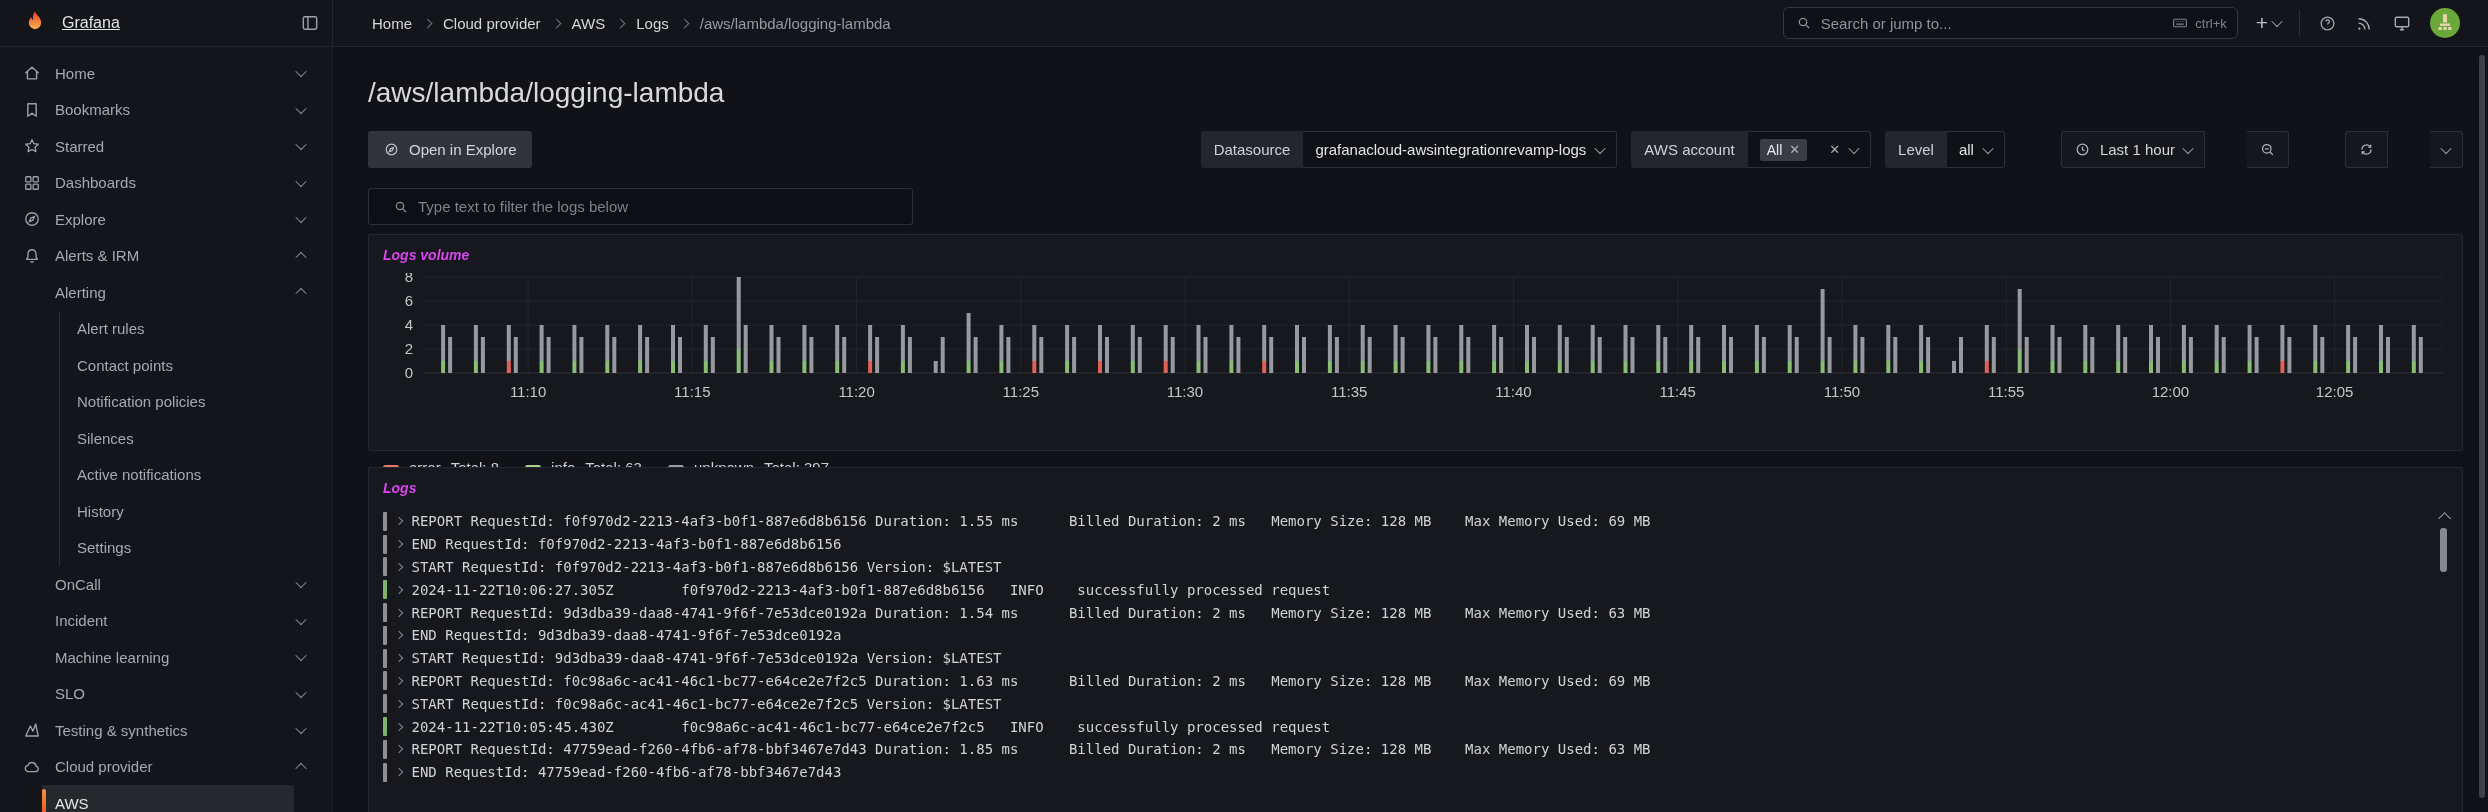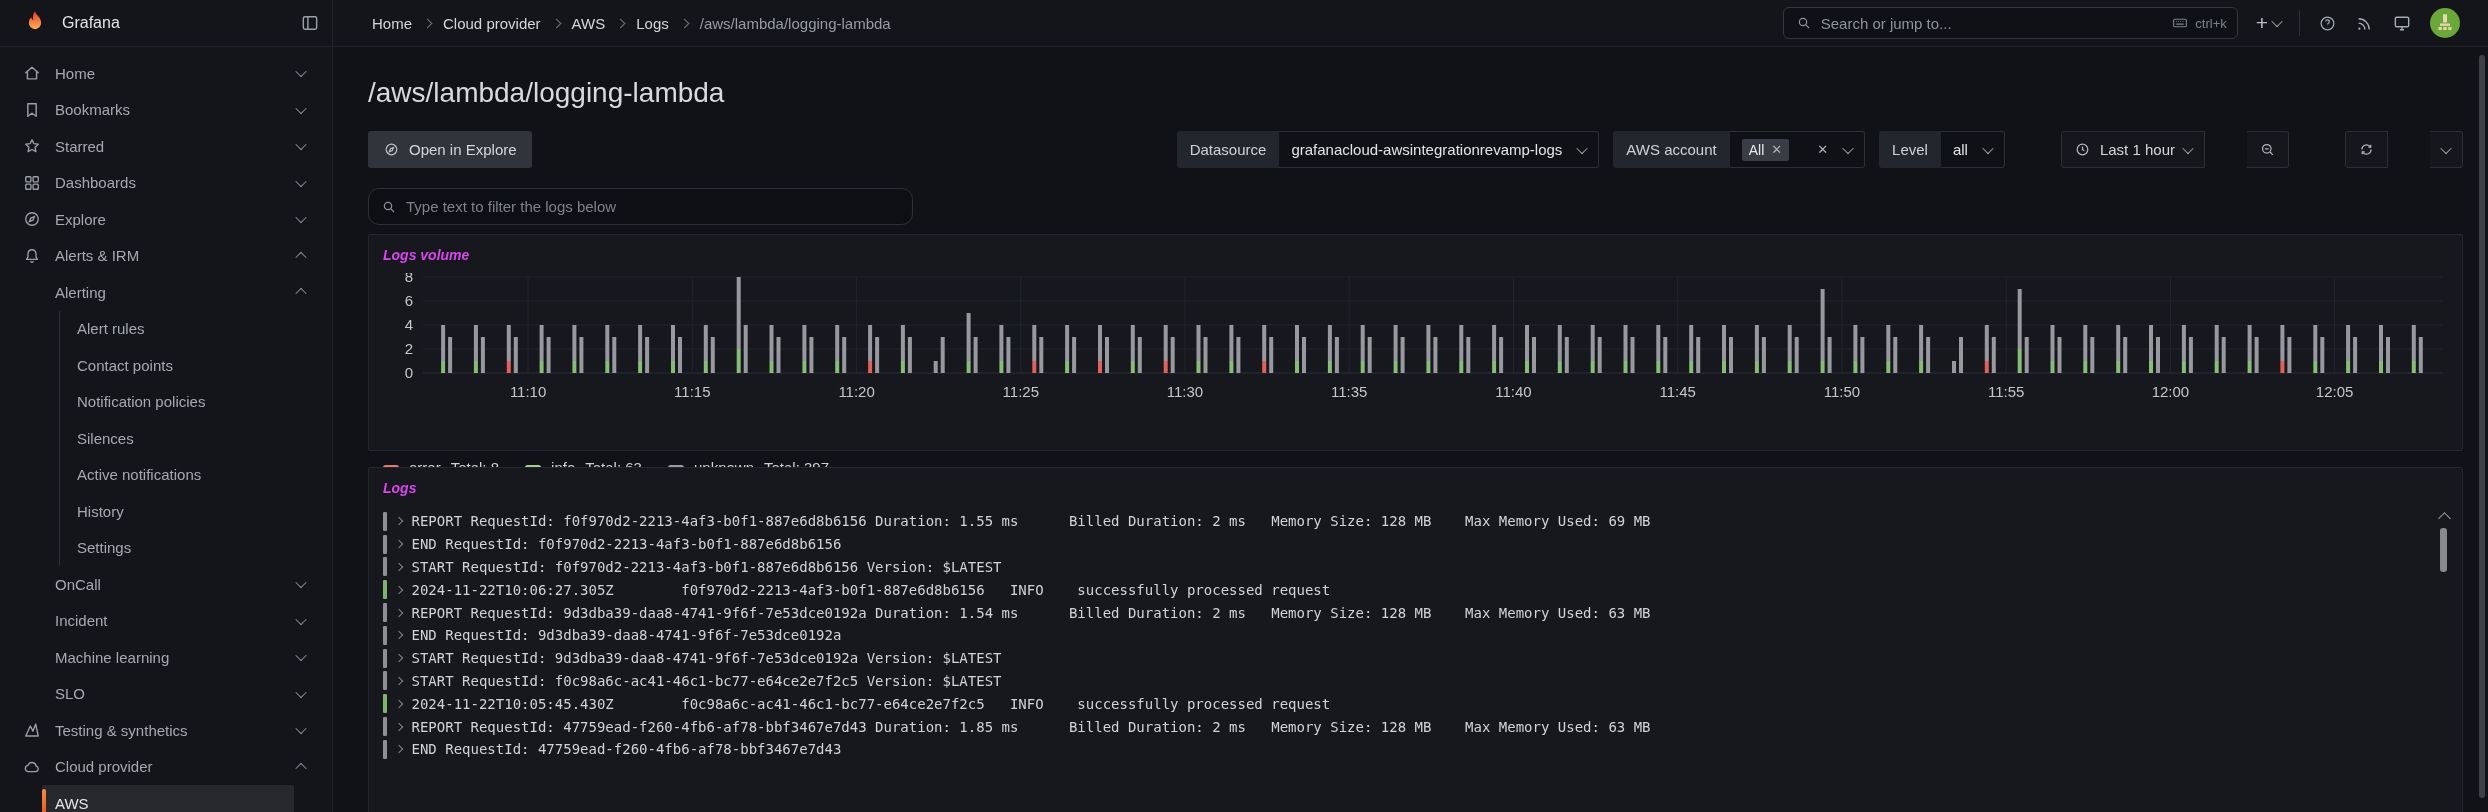--- a/index.html
+++ b/index.html
@@ -12,7 +12,7 @@
   .topbar-left { width:333px; height:100%; display:flex; align-items:center; flex:0 0 auto;
                  border-right:1px solid #23252c; padding:0 12px 0 20px; }
   .logo { width:30px; height:30px; flex:0 0 auto; }
-  .brand { font-size:16px; font-weight:500; color:#e3e4e7; margin-left:12px; flex:1; }
+  .brand { font-size:16px; font-weight:500; color:#e3e4e7; margin-left:12px; flex:1;text-decoration:underline; }
   .toggle-icon { width:20px; height:20px; color:#9da0a8; }
   .breadcrumbs { display:flex; align-items:center; gap:12px; margin-left:39px; font-size:15px; }
   .crumb { color:#d5d6d9; cursor:pointer; }

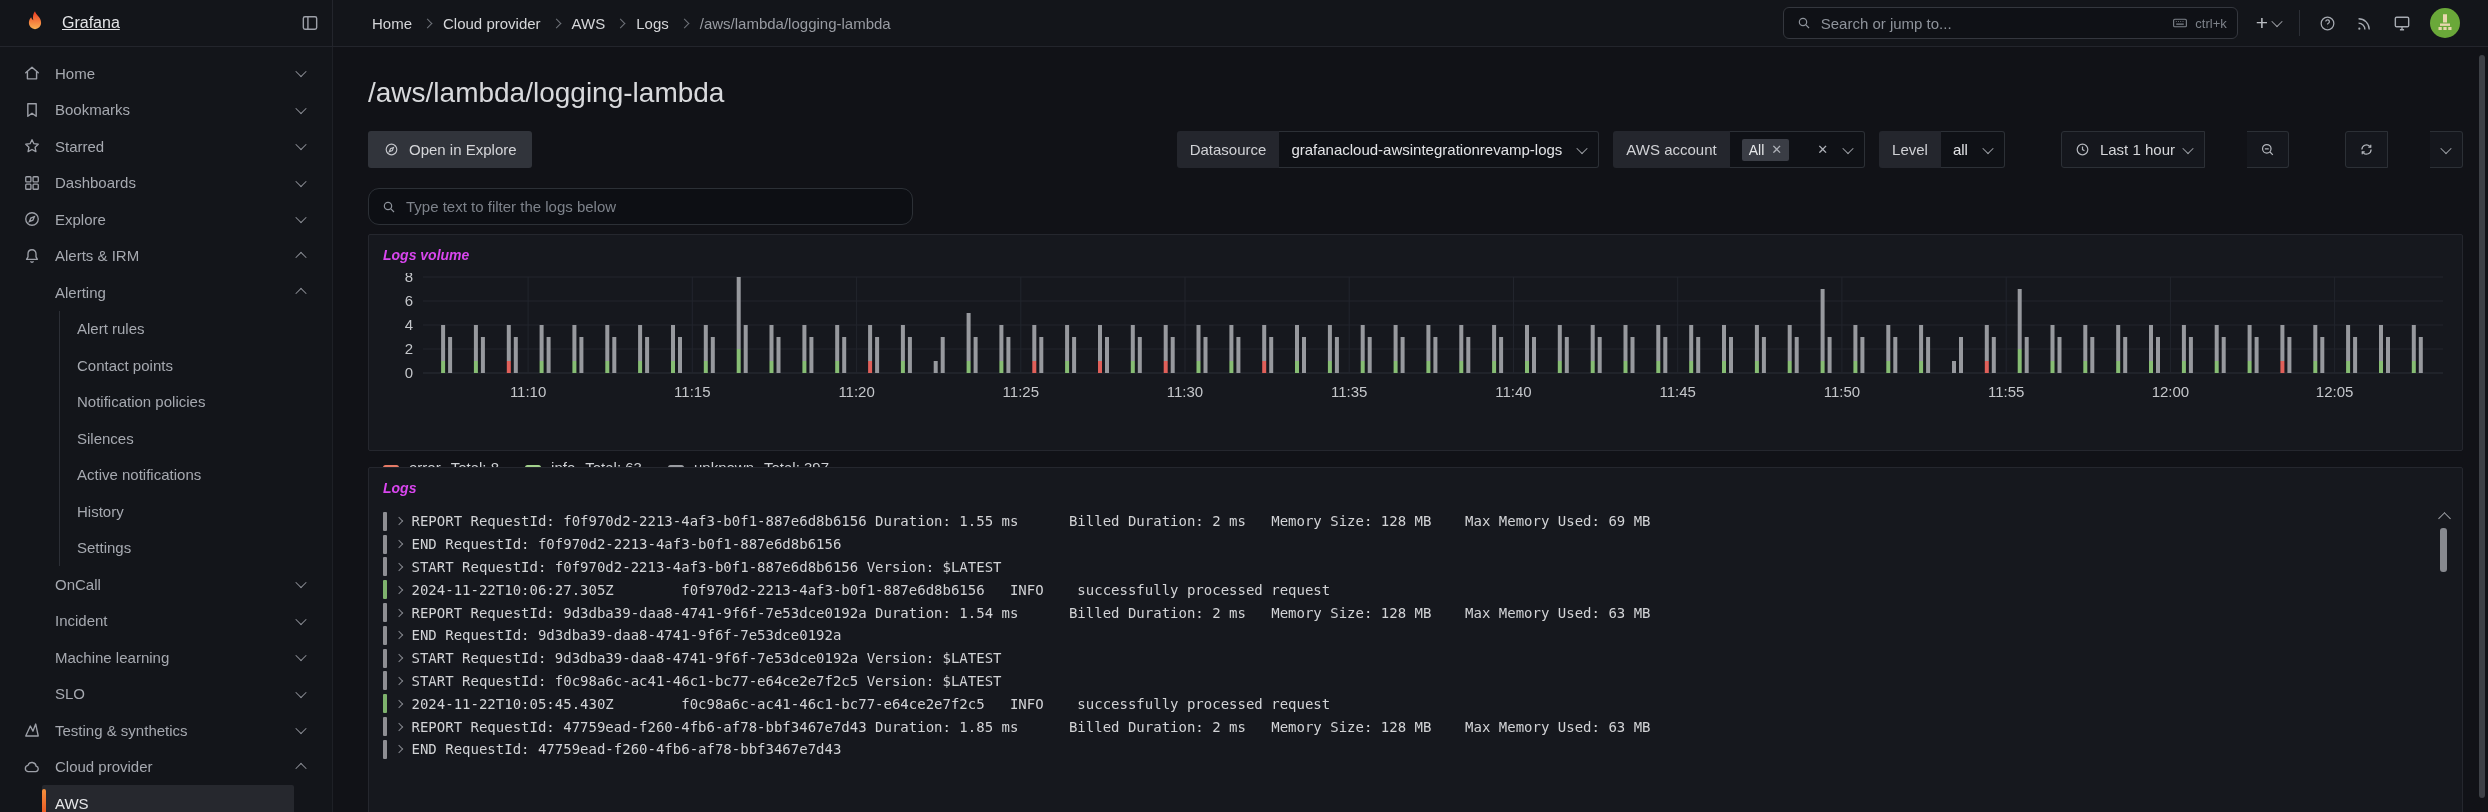--- a/index.html
+++ b/index.html
@@ -69,7 +69,7 @@
   .field-label { background:#24262d; color:#d0d1d5; display:flex; align-items:center; padding:0 13px;
                  border-radius:3px 0 0 3px; }
   .field-value { background:#0f1116; border:1px solid #2c3036; border-left:none; display:flex;
-                 align-items:center; gap:16px; padding:0 12px; border-radius:0 3px 3px 0; color:#e3e4e7; cursor:pointer; }
+                 align-items:center; gap:10px; padding:0 12px; border-radius:0 3px 3px 0; color:#e3e4e7; cursor:pointer; }
   .tag { background:#3a3d45; border-radius:2px; padding:3px 7px; display:flex; align-items:center;
          gap:7px; font-size:14px; color:#e6e7e9; }
   .x-glyph { color:#aeb1b8; font-size:13px; line-height:1; cursor:pointer; }

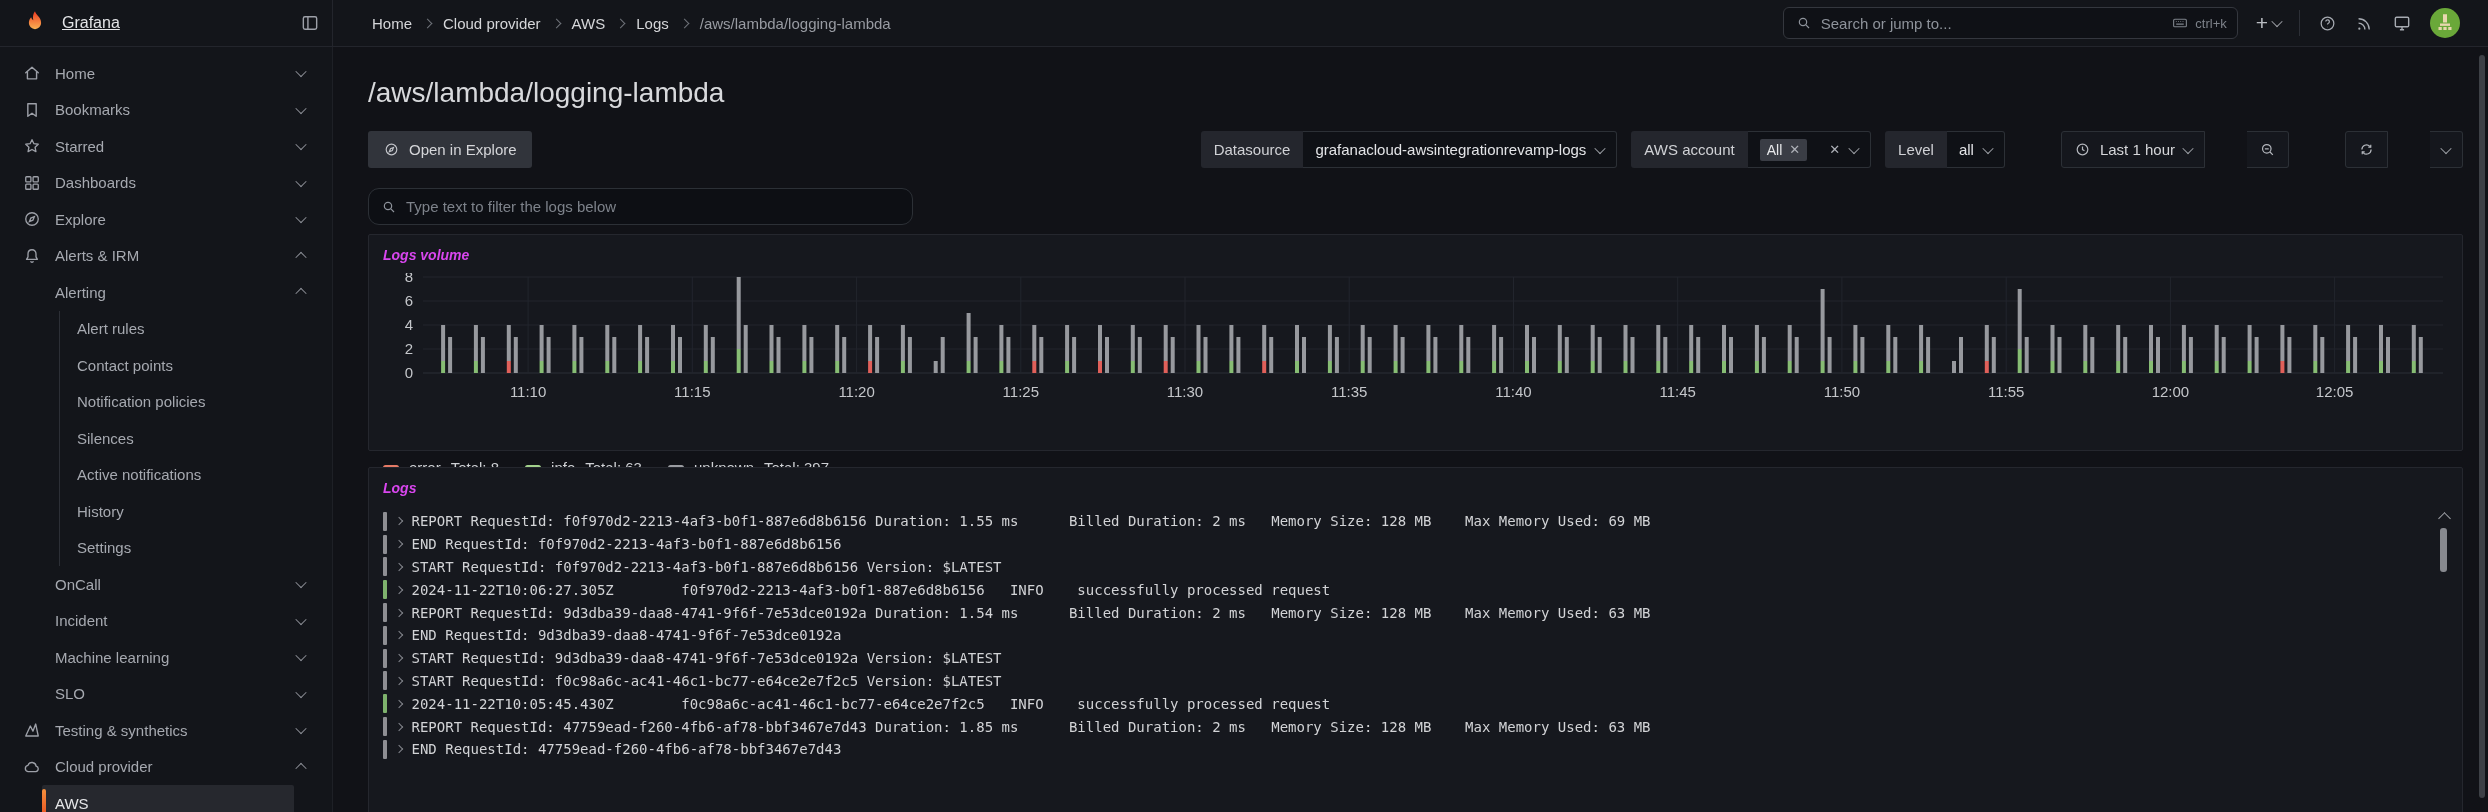--- a/index.html
+++ b/index.html
@@ -82,8 +82,8 @@
   .combo .toolbar-btn:last-child { border-radius:0 3px 3px 0; border-left:none; }
 
   .filter-row { margin-top:20px; }
-  .filter-box { width:545px; height:37px; background:#0d0f14; border:1px solid #2c3036; border-radius:11px;
-                display:flex; align-items:center; padding:0 12px; }
+  .filter-box { width:545px; height:37px; background:#0d0f14; border:1px solid #2c3036; border-radius:3px;
+                display:flex; align-items:center; padding:0 24px; }
   .filter-box svg { width:16px; height:16px; color:#8e939b; flex:0 0 auto; }
   .filter-box input { flex:1; background:transparent; border:none; outline:none; color:#c9ccd1;
                       font-size:15px; margin-left:9px; font-family:"Liberation Sans",sans-serif; }

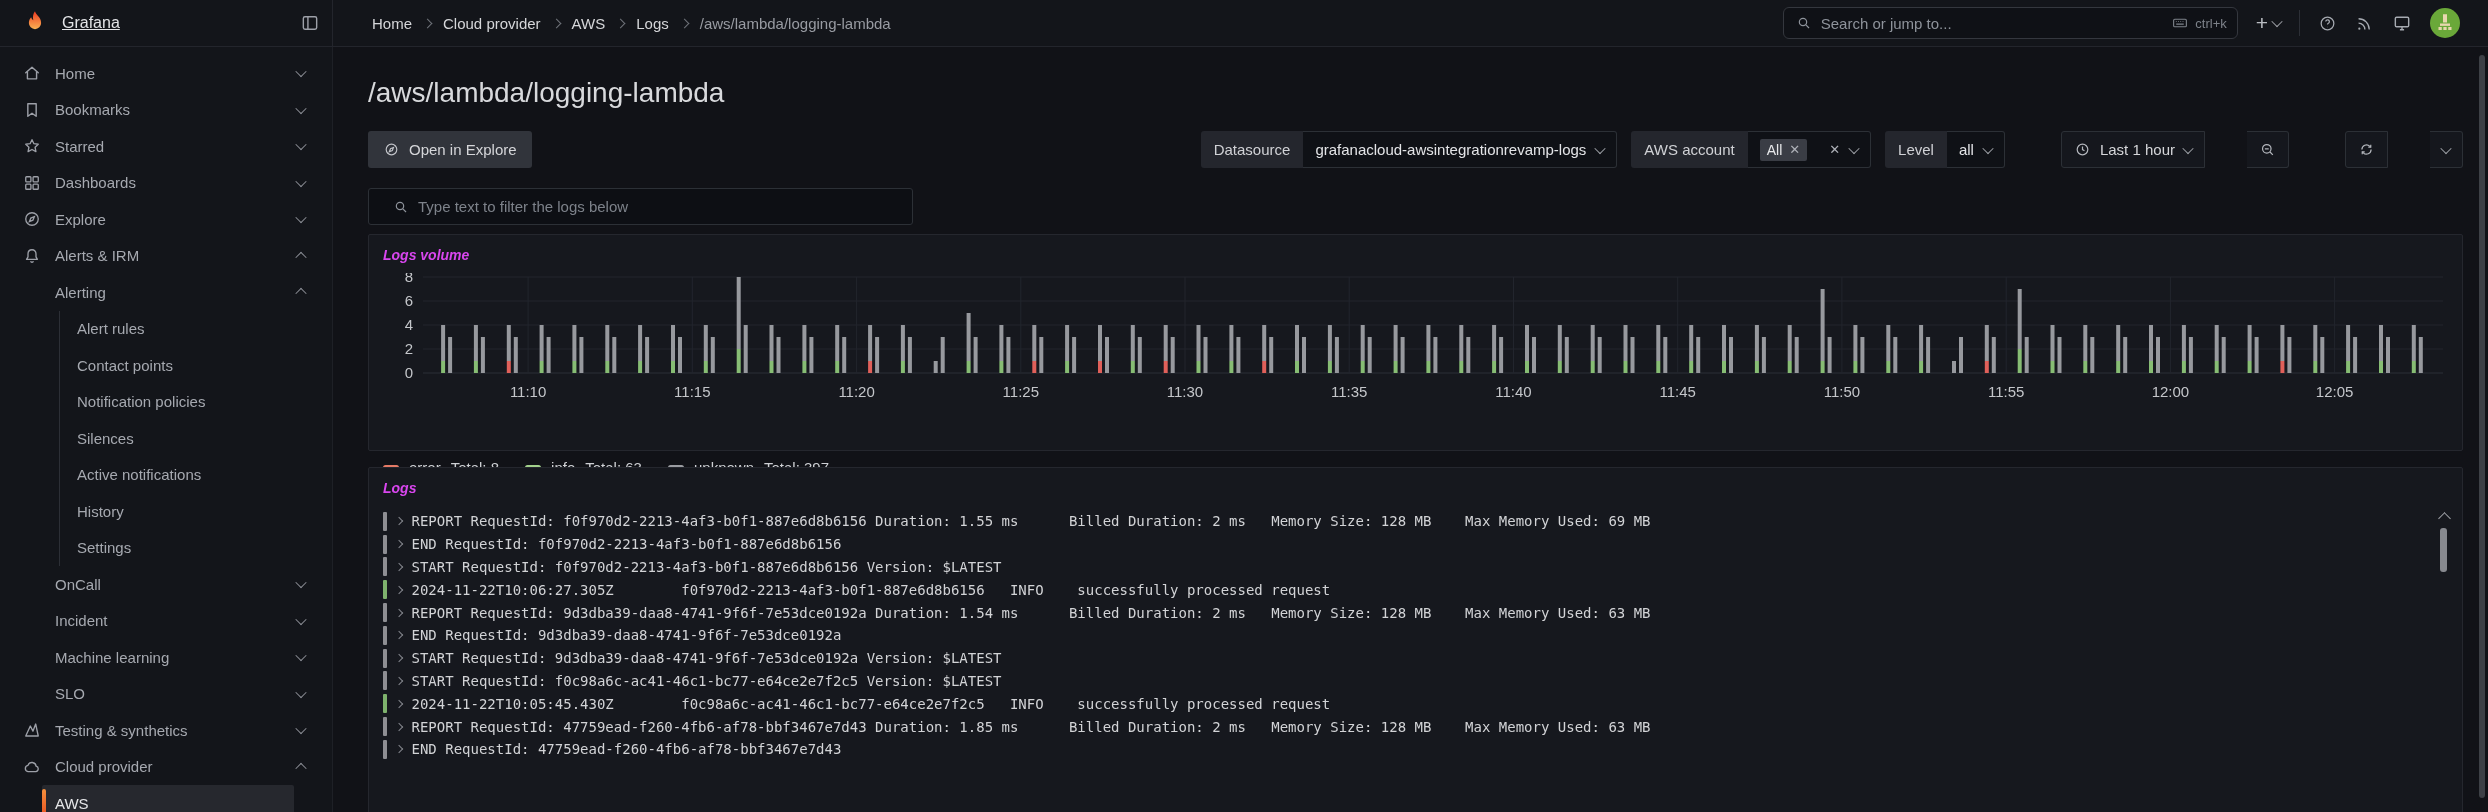--- a/index.html
+++ b/index.html
@@ -677,6 +677,11 @@
         <div class="log-row">
           <span class="log-bar" style="background: rgb(142, 142, 147);"></span>
           <span class="log-chev"></span>
+          <span class="log-text">REPORT RequestId: f0c98a6c-ac41-46c1-bc77-e64ce2e7f2c5 Duration: 1.63 ms      Billed Duration: 2 ms   Memory Size: 128 MB    Max Memory Used: 69 MB</span>
+        </div>
+        <div class="log-row">
+          <span class="log-bar" style="background: rgb(142, 142, 147);"></span>
+          <span class="log-chev"></span>
           <span class="log-text">START RequestId: f0c98a6c-ac41-46c1-bc77-e64ce2e7f2c5 Version: $LATEST</span>
         </div>
         <div class="log-row">

